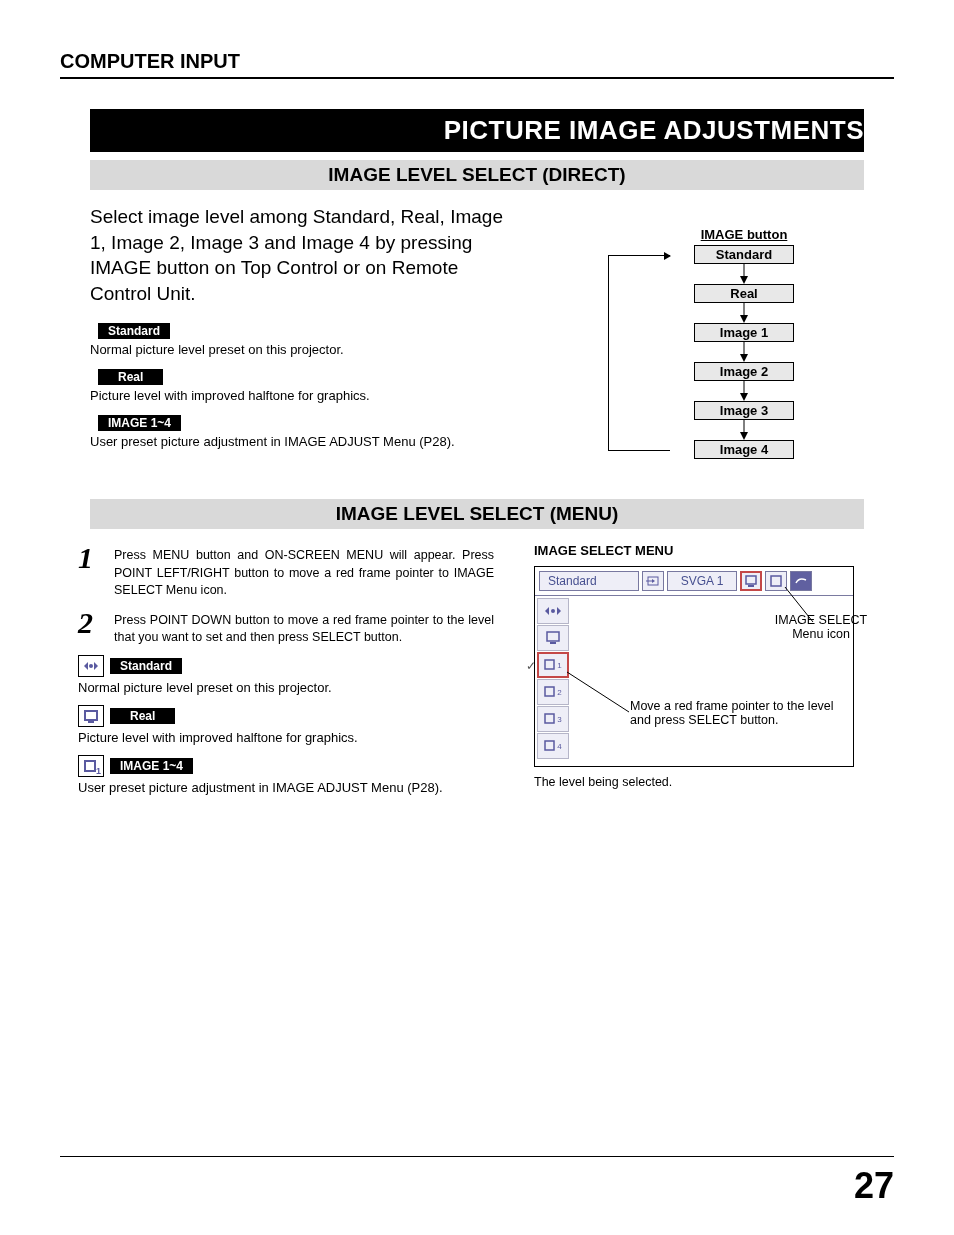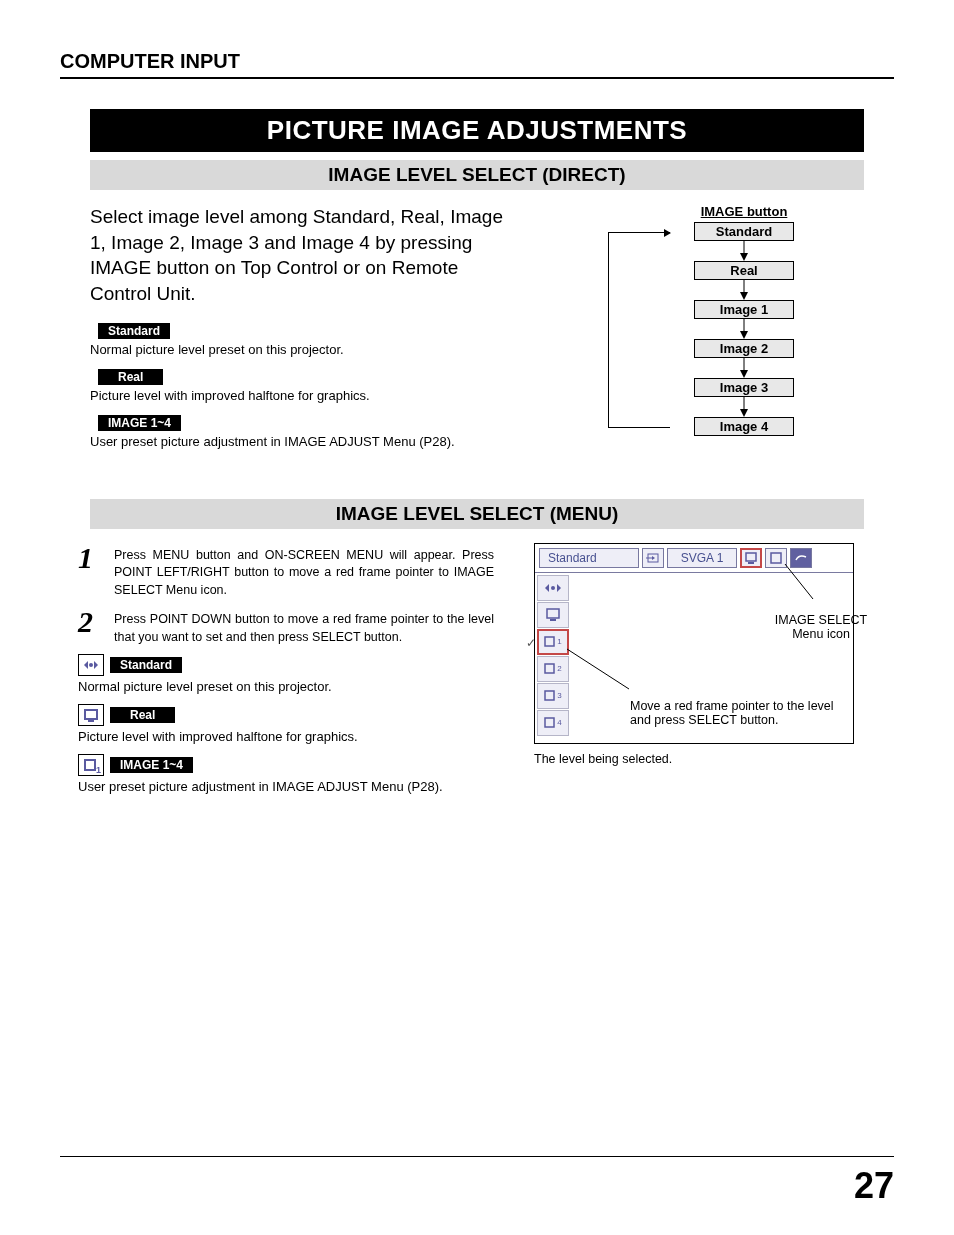--- a/index.html
+++ b/index.html
@@ -28,7 +28,7 @@
     color: #fff;
     font-weight: bold;
     font-size: 26px;
-    text-align: center;
+    text-align: right;
     padding: 6px 0;
     margin: 0 30px 8px 30px;
     letter-spacing: 0.5px;

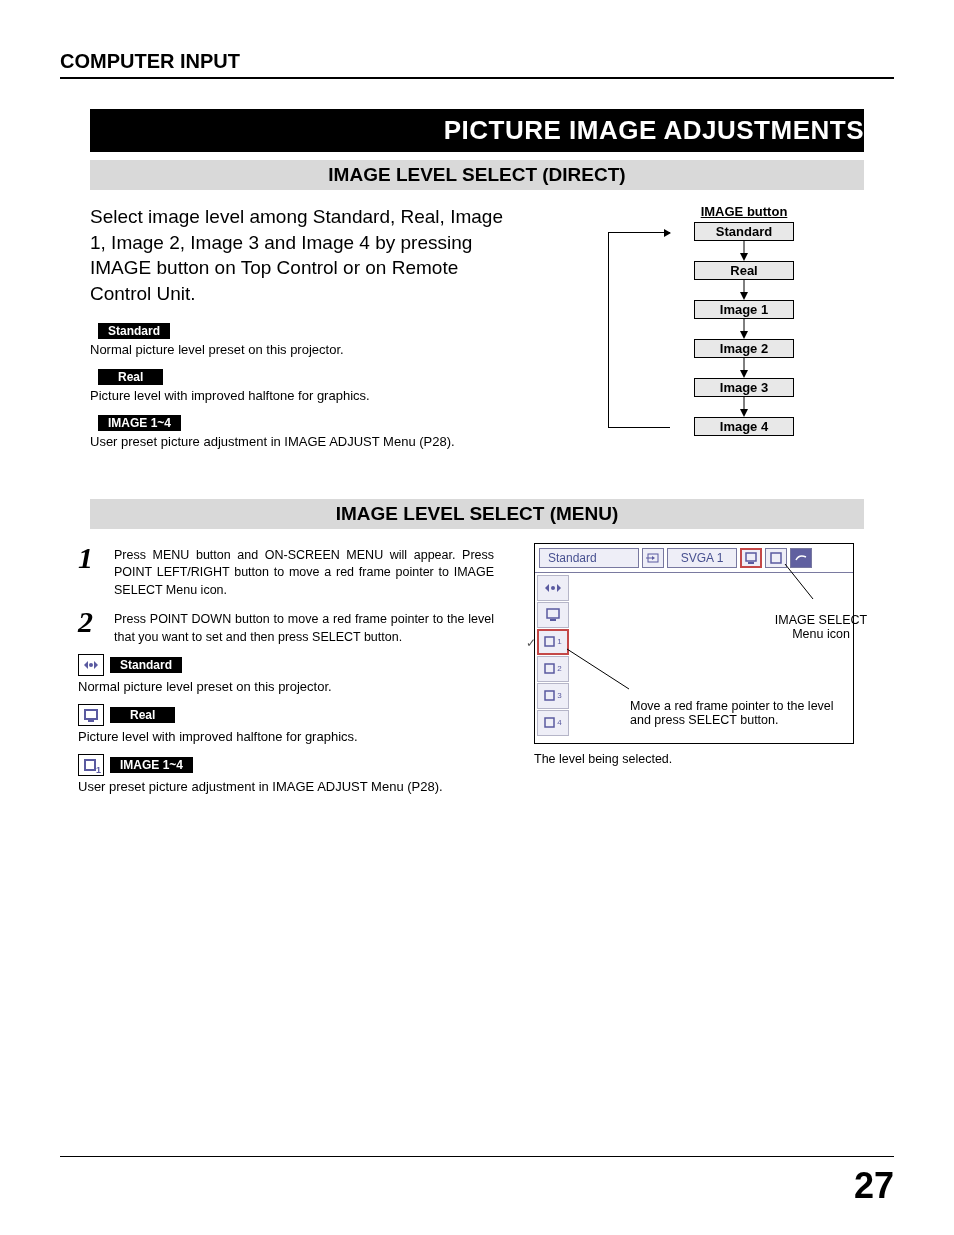--- a/index.html
+++ b/index.html
@@ -279,7 +279,7 @@
     </div>
 
     <div class="right-col">
-      <div class="flow-wrap" style="padding-left:40px;position:relative;">
+      <div class="flow-wrap" style="padding-left:40px;position:relative;margin-top:23px;">
         <div class="flow-side-line"></div>
         <div class="flow-side-top"></div>
         <div class="flow-side-bottom"></div>

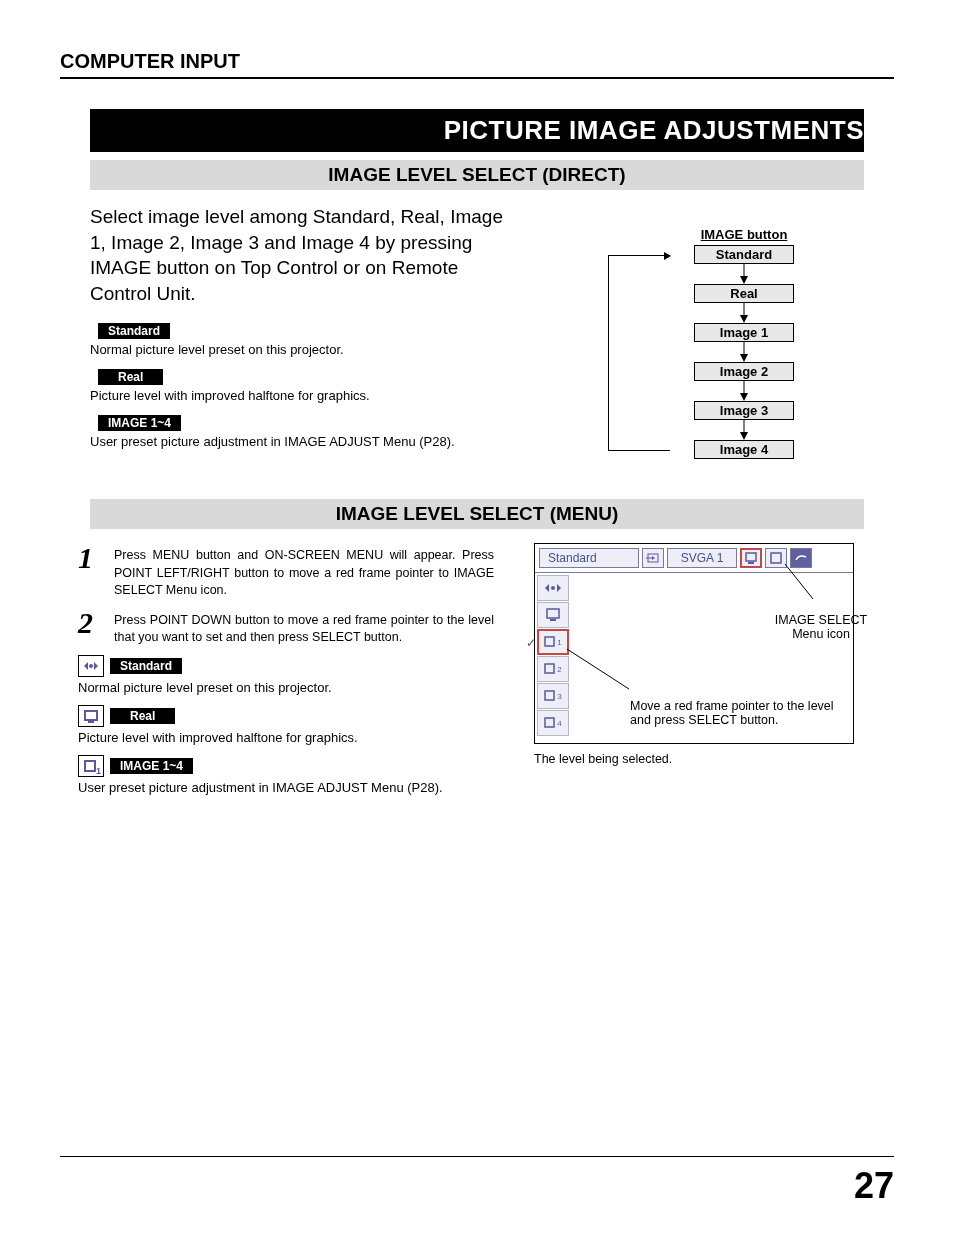--- a/index.html
+++ b/index.html
@@ -372,6 +372,7 @@
     </div>
 
     <div class="right-col" style="width:360px;position:relative;">
+      <div class="menu-heading">IMAGE SELECT MENU</div>
 
       <div class="menu-screenshot">
         <div class="menu-top-bar">

